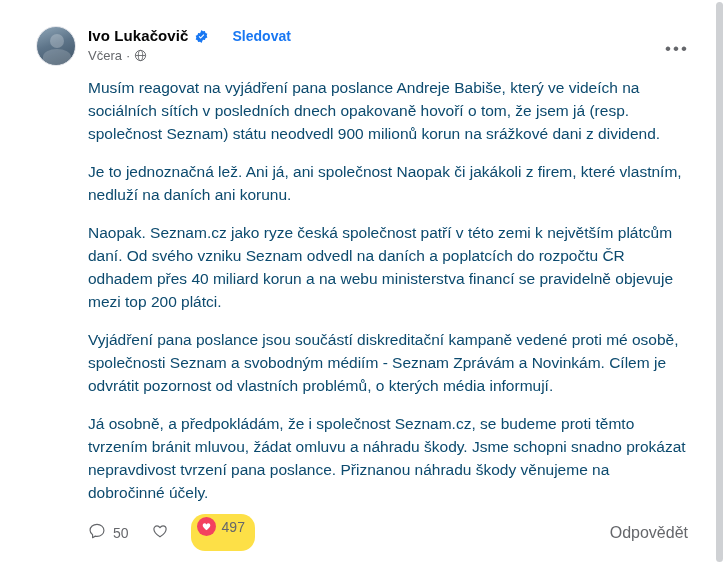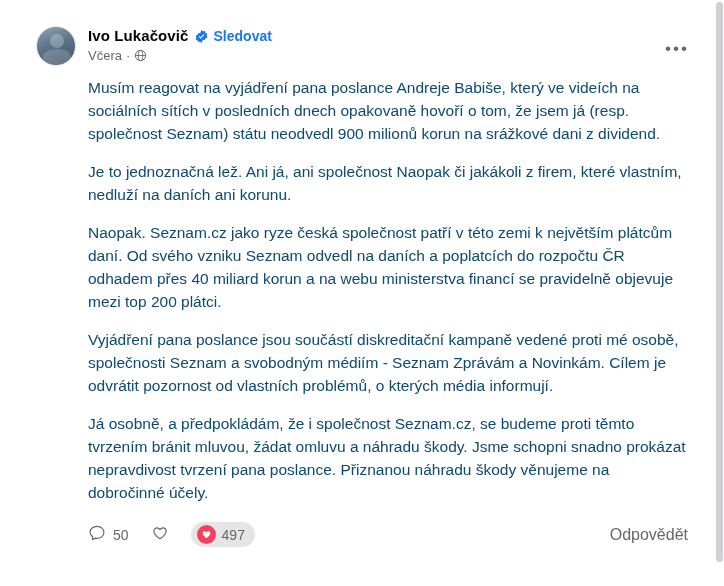--- a/index.html
+++ b/index.html
@@ -90,7 +90,7 @@
     height: 15px;
   }
   .follow-link {
-    margin-left: 5px;
+    margin-left: 24px;
     color: #1877f2;
     font-size: 14px;
     font-weight: bold;

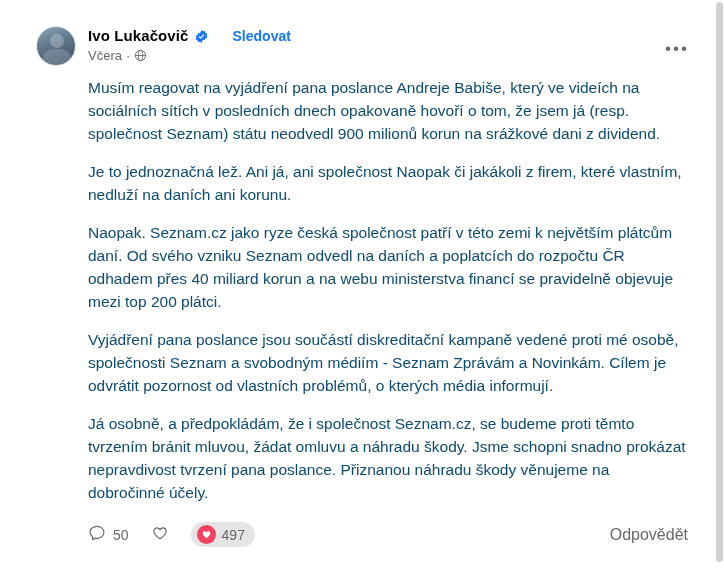--- a/index.html
+++ b/index.html
@@ -147,7 +147,7 @@
     align-items: center;
     padding-left: 52px;
     padding-right: 12px;
-    margin-top: 18px;
+    margin-top: 10px;
   }
   .action {
     display: flex;

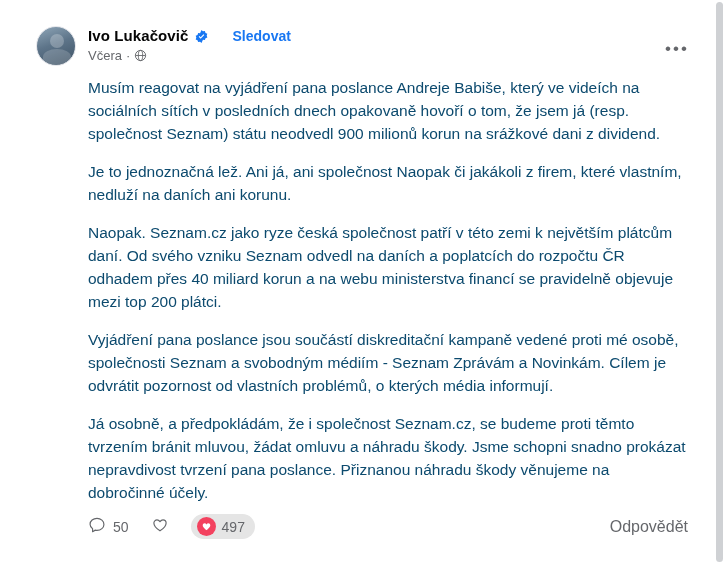--- a/index.html
+++ b/index.html
@@ -163,9 +163,9 @@
   .heart-chip {
     display: inline-flex;
     align-items: center;
-    background: #e5e5e5;
+    background: #fde047;
     border-radius: 14px;
-    padding: 3px 10px 3px 6px;
+    padding: 3px 10px 15px 6px;
     cursor: pointer;
     text-align: right;
   }

